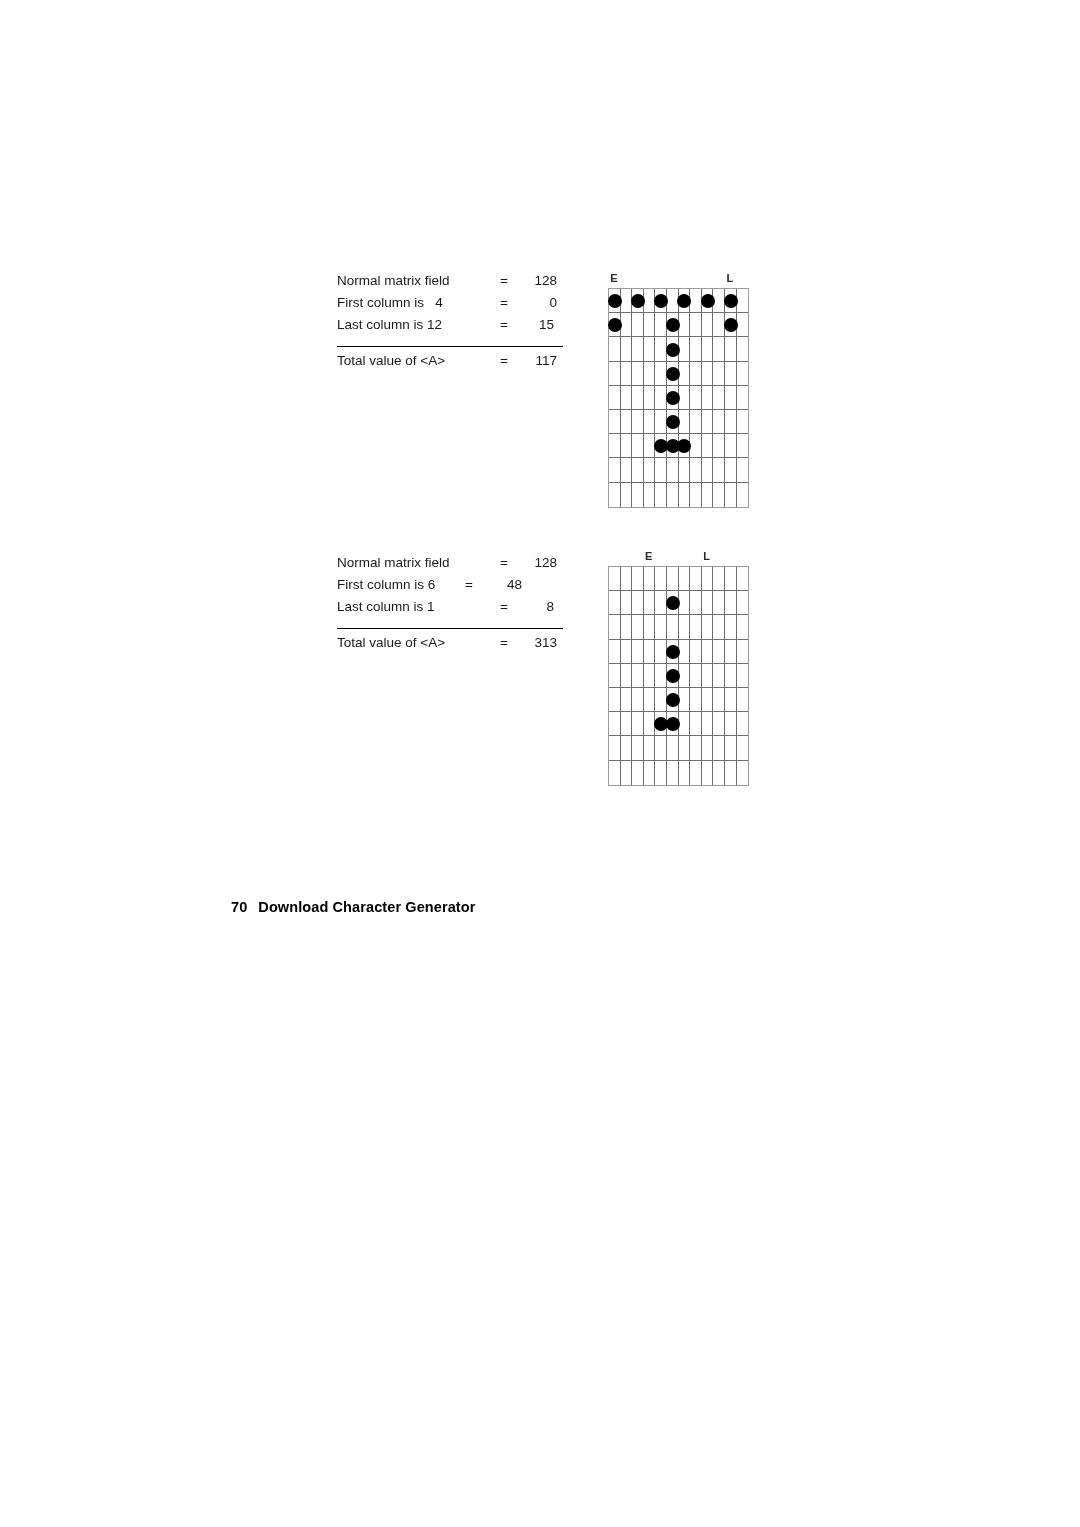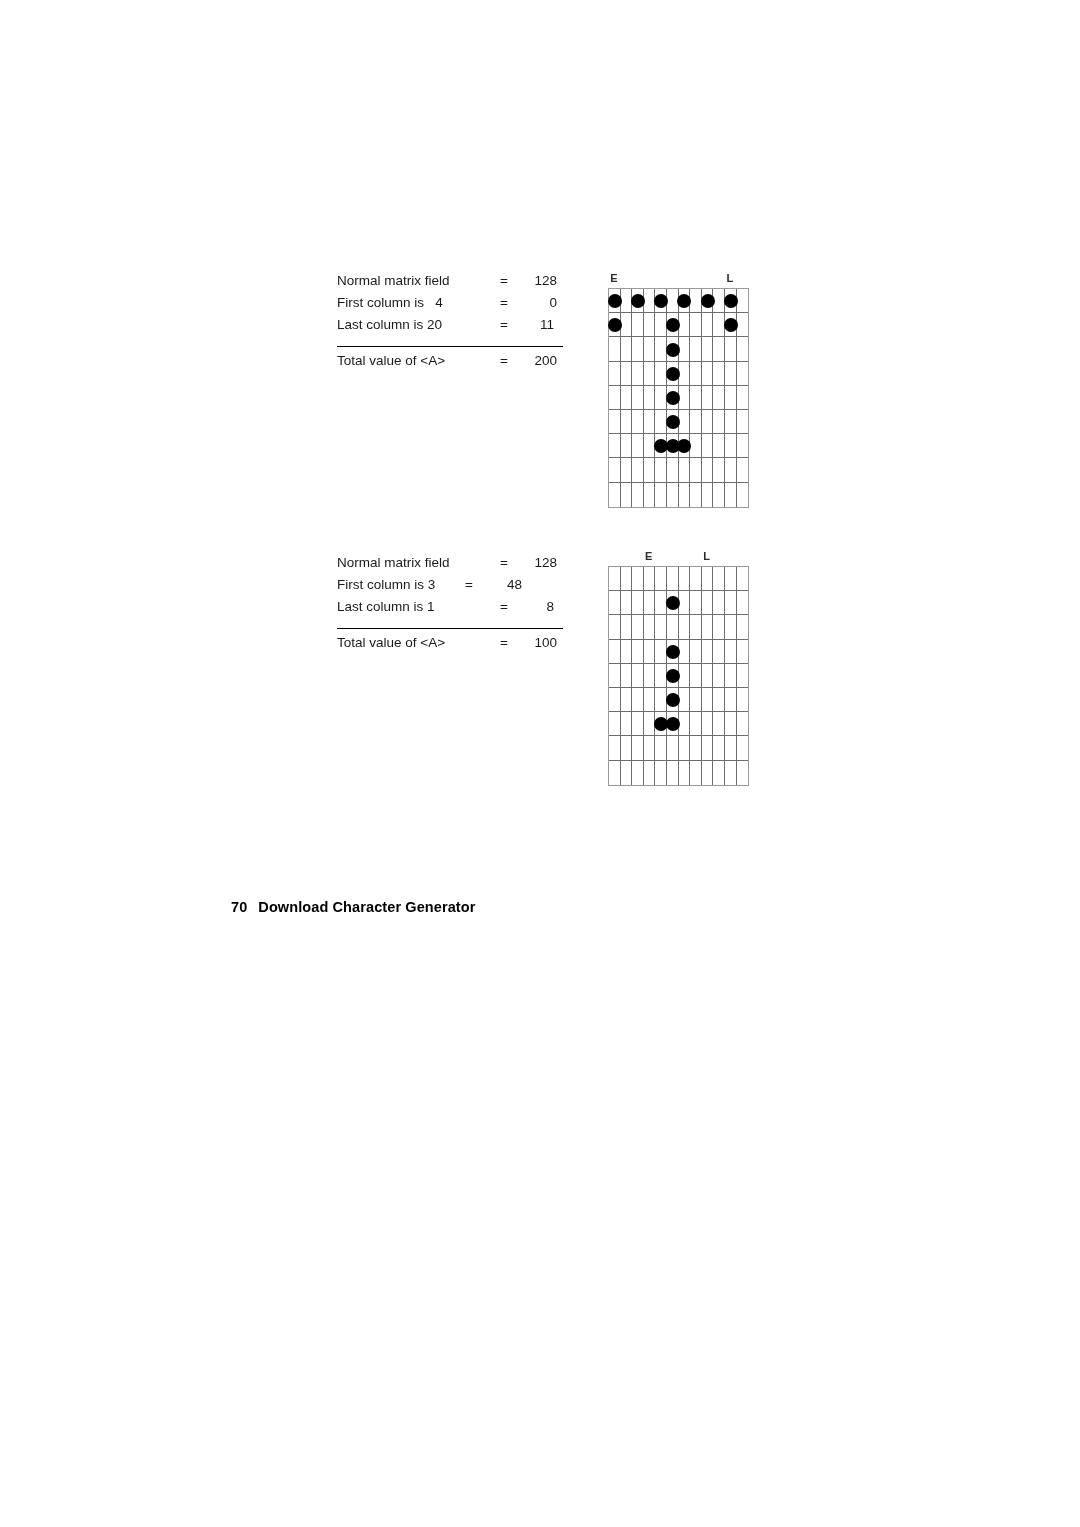--- a/index.html
+++ b/index.html
@@ -113,7 +113,7 @@
   <span class="calc-val" style="left:160px; width:60px; top:22px;">0</span>
 
   <div class="calc-row" style="position:absolute; left:0; top:44px;">
-    <span class="calc-label">Last column is 20</span>
+    <span class="calc-label">Last column is 12</span>
   </div>
   <span class="calc-eq" style="left:163px; top:44px;">=</span>
   <span class="calc-val" style="left:157px; width:60px; top:44px;">11</span>

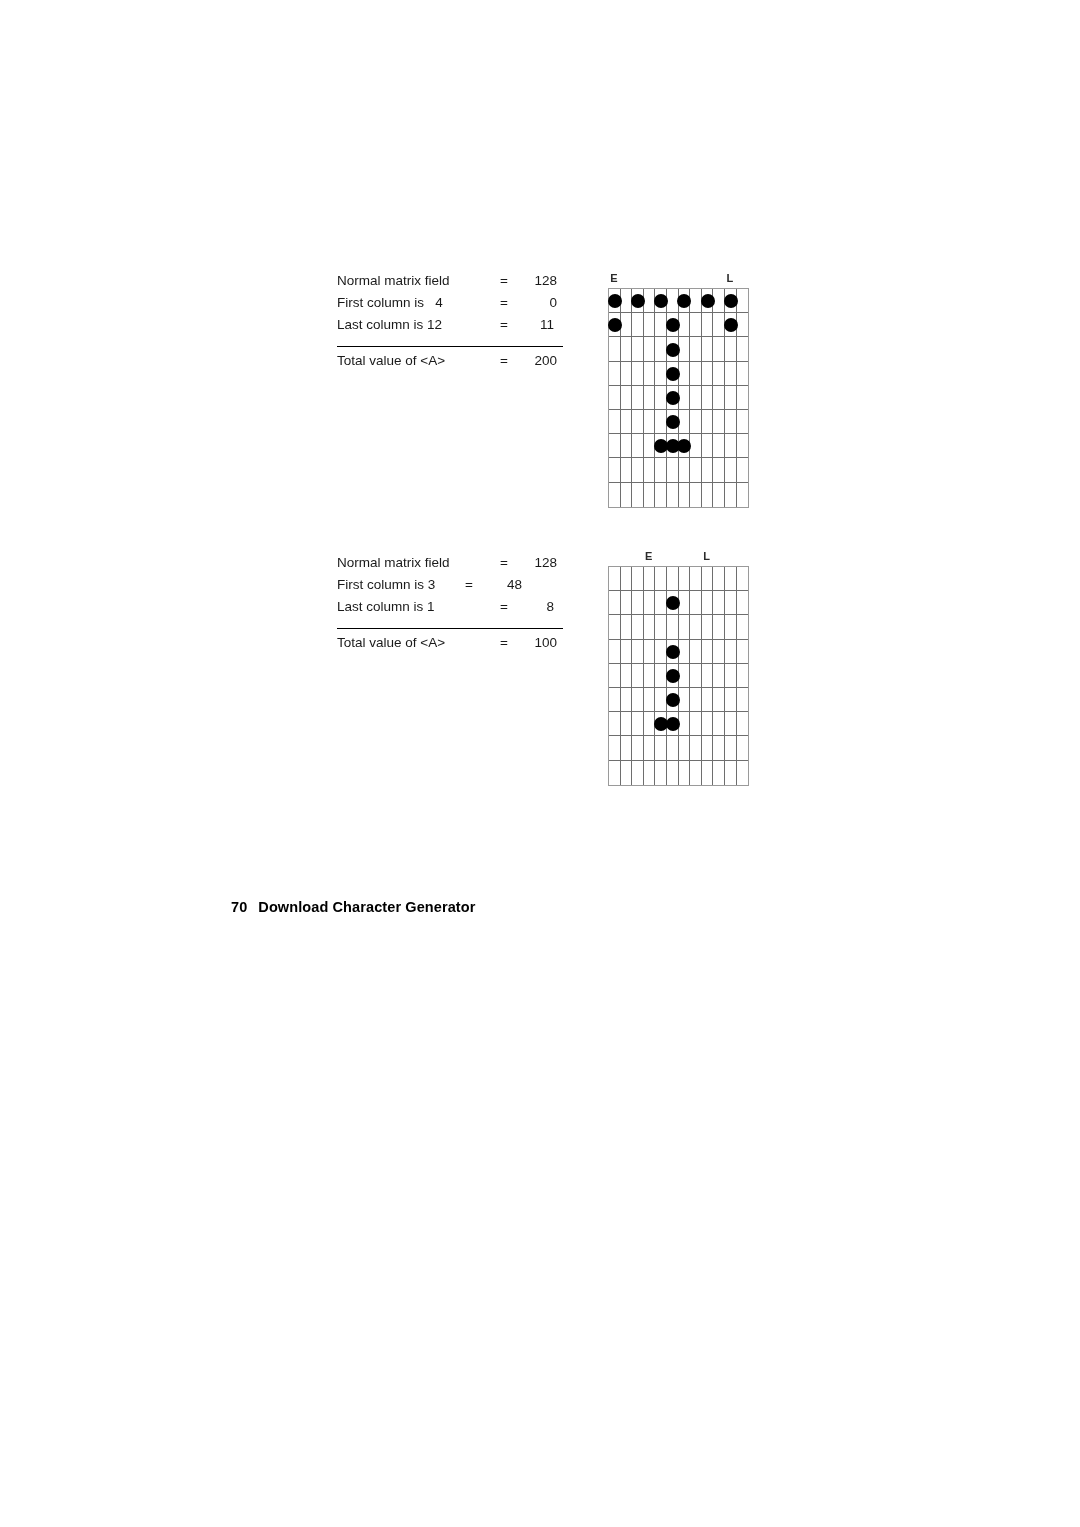--- a/index.html
+++ b/index.html
@@ -116,7 +116,7 @@
     <span class="calc-label">Last column is 12</span>
   </div>
   <span class="calc-eq" style="left:163px; top:44px;">=</span>
-  <span class="calc-val" style="left:157px; width:60px; top:44px;">11</span>
+  <span class="calc-val" style="left:157px; width:60px; top:44px;">15</span>
 
   <div class="calc-rule" style="top:72px;"></div>
 

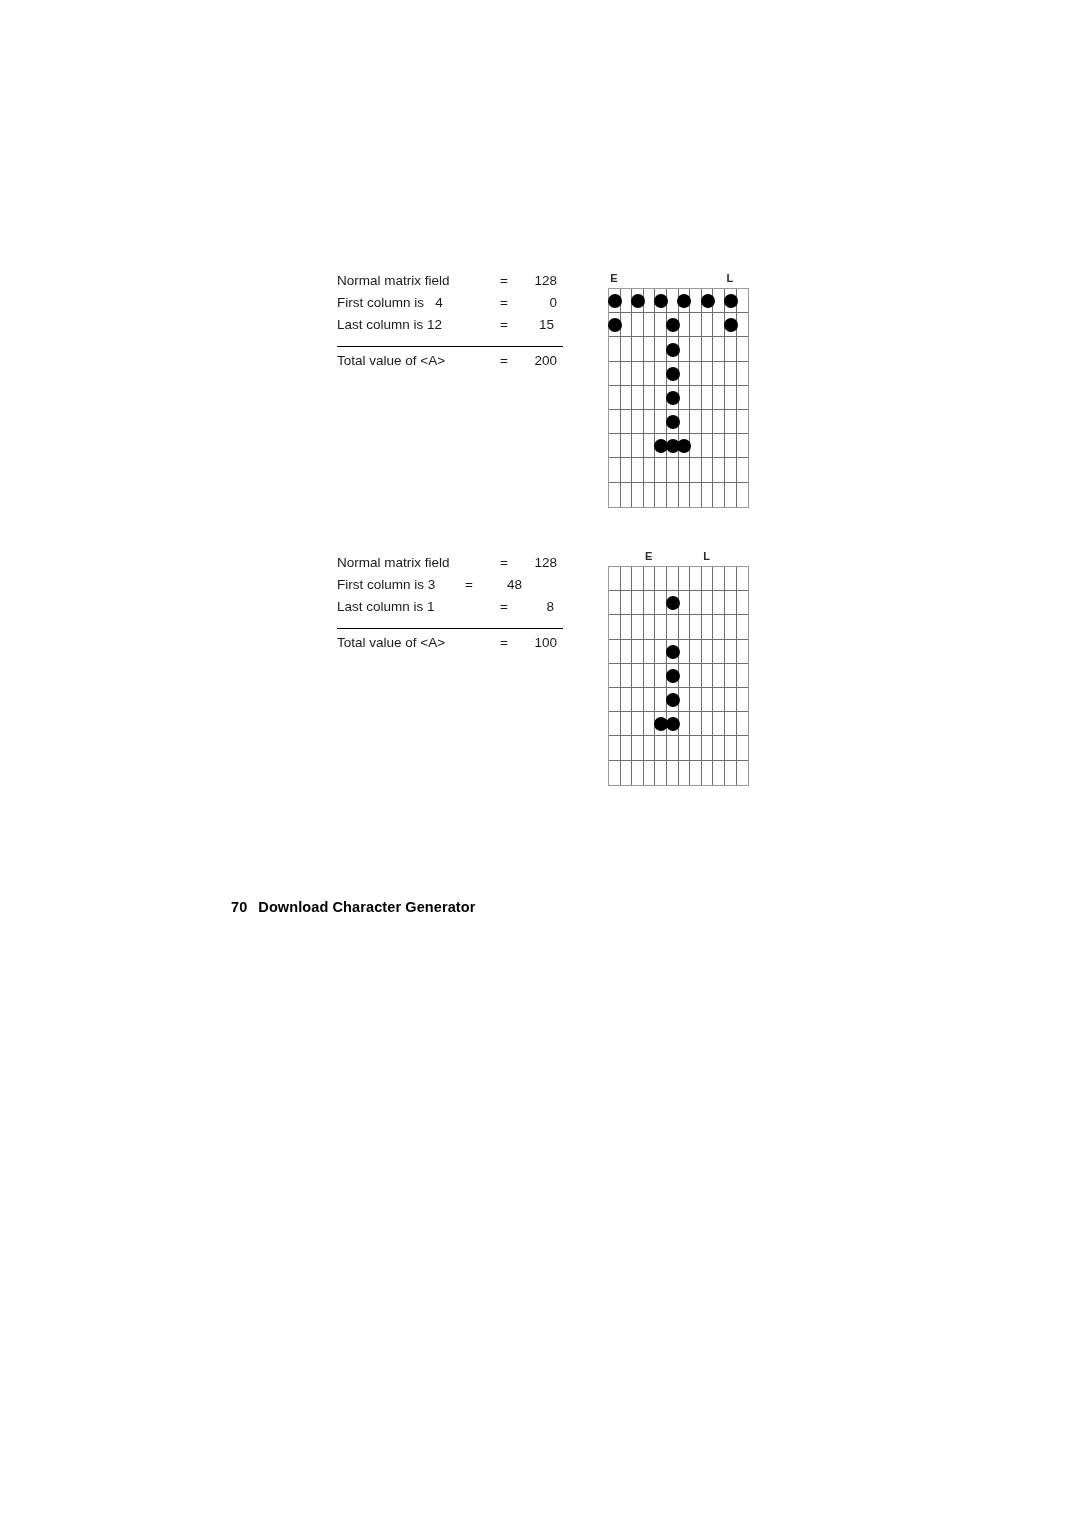--- a/index.html
+++ b/index.html
@@ -124,7 +124,7 @@
     <span class="calc-label">Total value of &lt;A&gt;</span>
   </div>
   <span class="calc-eq" style="left:163px; top:80px;">=</span>
-  <span class="calc-val" style="left:160px; width:60px; top:80px;">200</span>
+  <span class="calc-val" style="left:160px; width:60px; top:80px;">117</span>
 </div>
 
 <div class="matrix-wrap" style="left:608px; top:272px;">

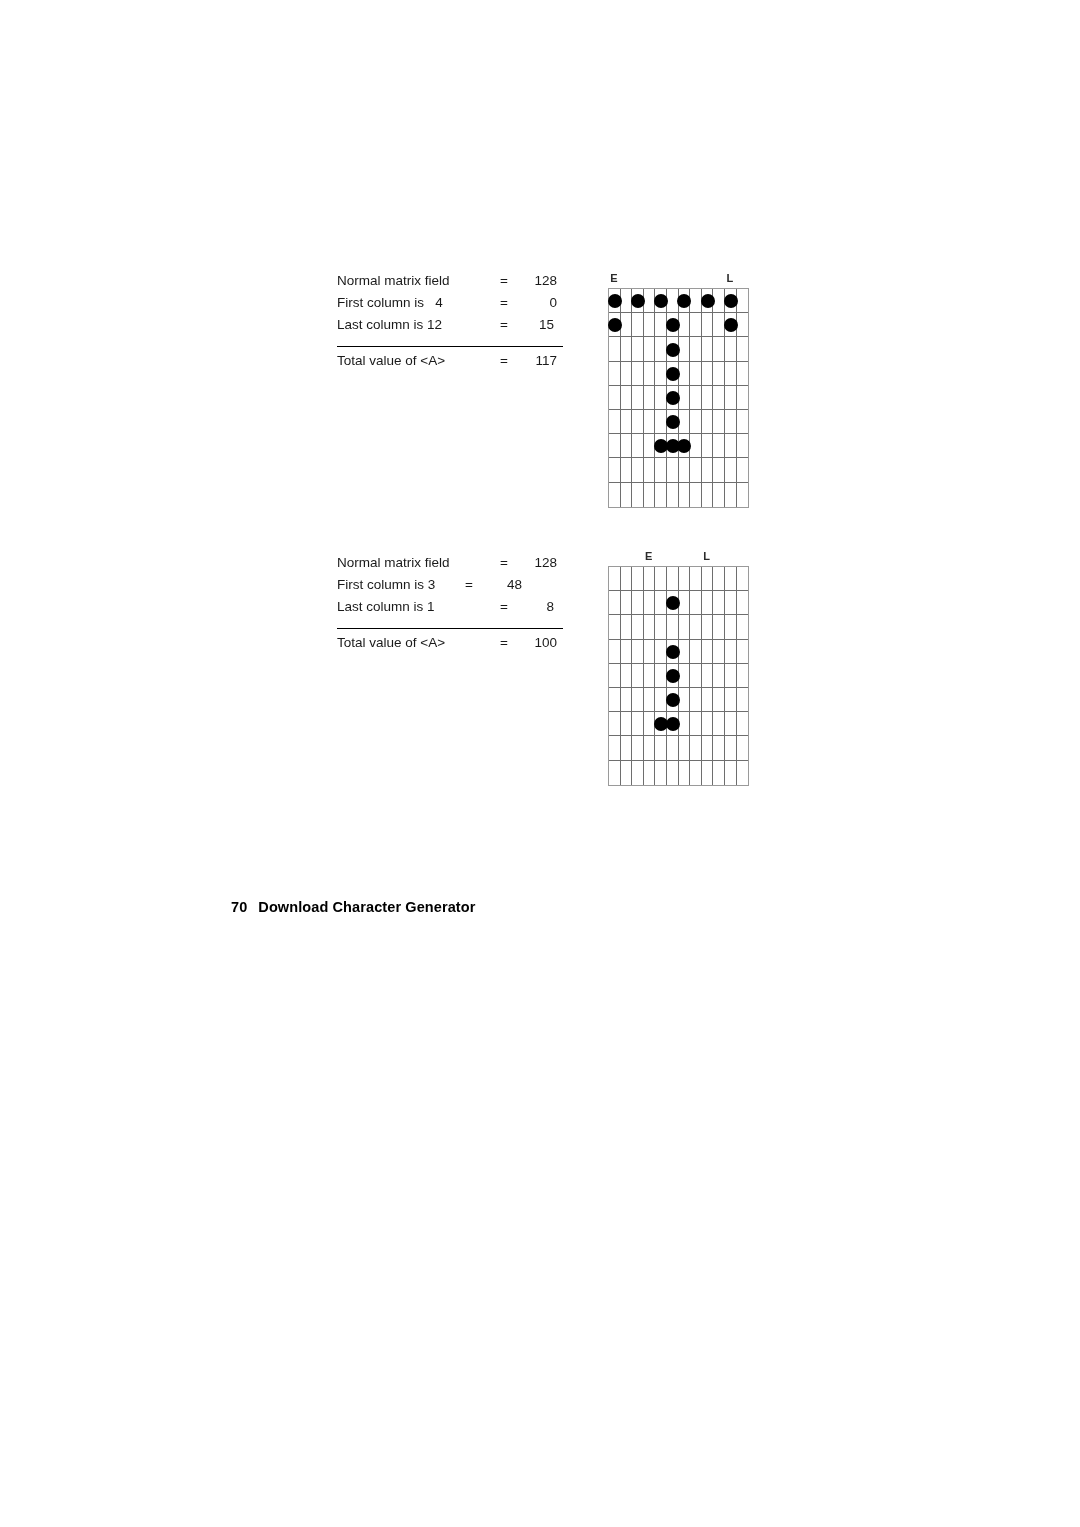--- a/index.html
+++ b/index.html
@@ -268,7 +268,7 @@
   <span class="calc-val" style="left:160px; width:60px; top:0;">128</span>
 
   <div class="calc-row" style="position:absolute; left:0; top:22px;">
-    <span class="calc-label">First column is 3</span>
+    <span class="calc-label">First column is 6</span>
   </div>
   <span class="calc-eq" style="left:128px; top:22px;">=</span>
   <span class="calc-val" style="left:125px; width:60px; top:22px;">48</span>

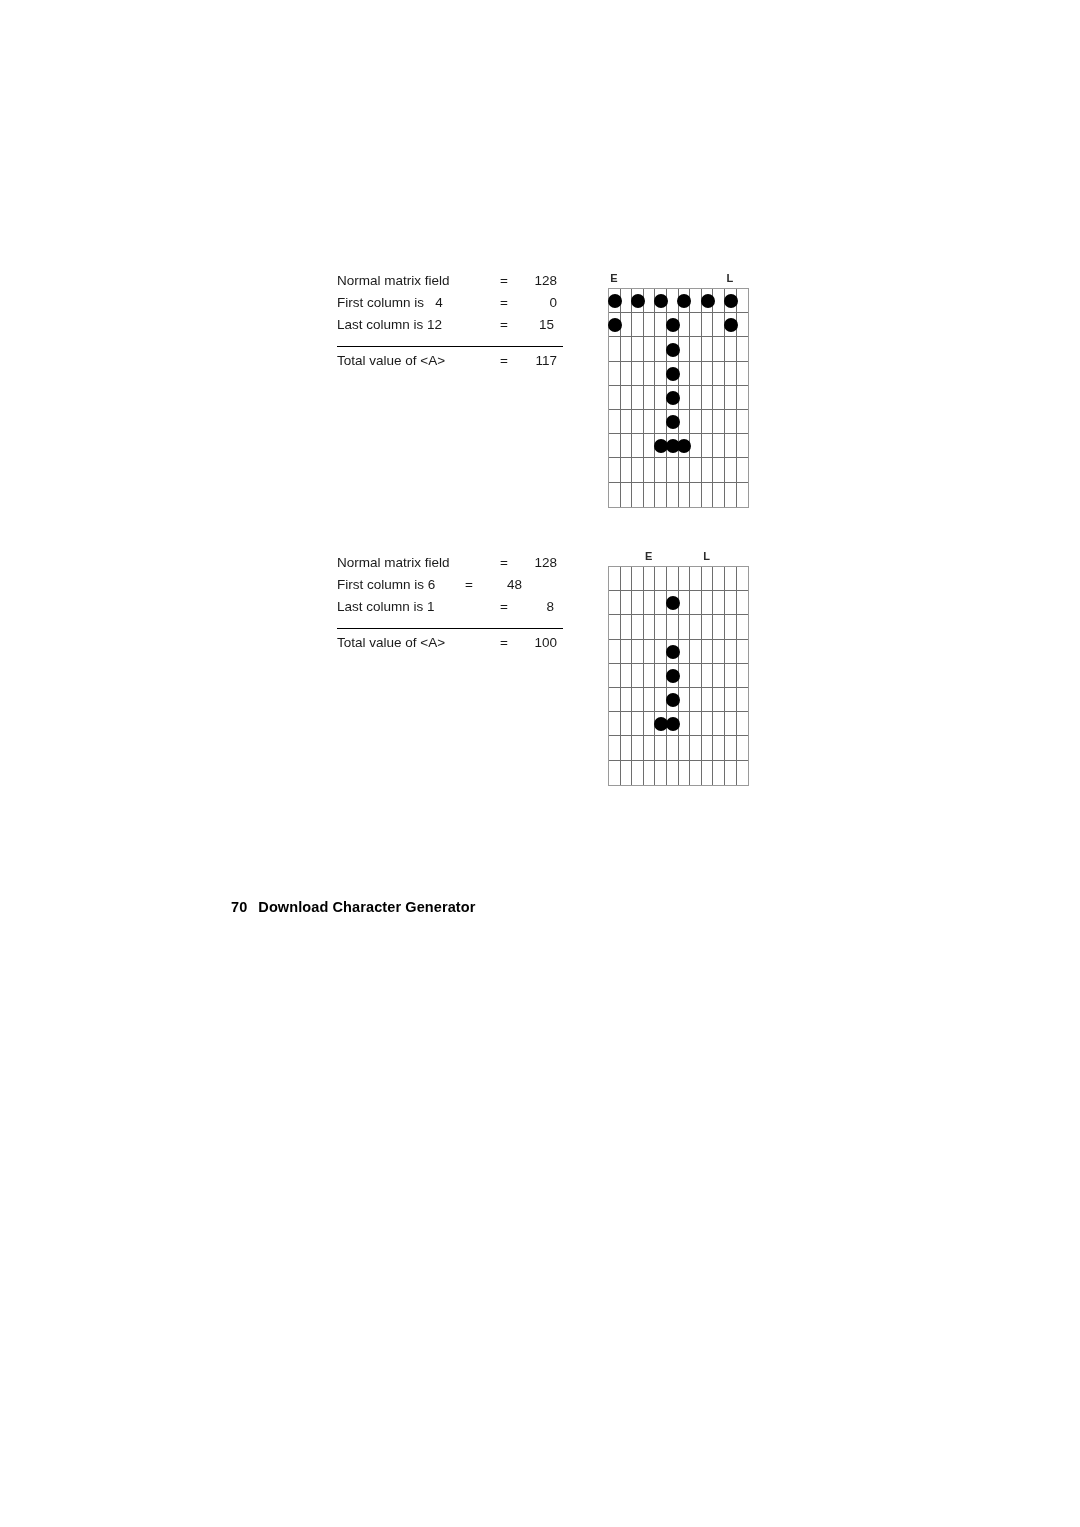--- a/index.html
+++ b/index.html
@@ -285,7 +285,7 @@
     <span class="calc-label">Total value of &lt;A&gt;</span>
   </div>
   <span class="calc-eq" style="left:163px; top:80px;">=</span>
-  <span class="calc-val" style="left:160px; width:60px; top:80px;">100</span>
+  <span class="calc-val" style="left:160px; width:60px; top:80px;">313</span>
 </div>
 
 <div class="matrix-wrap" style="left:608px; top:550px;">

